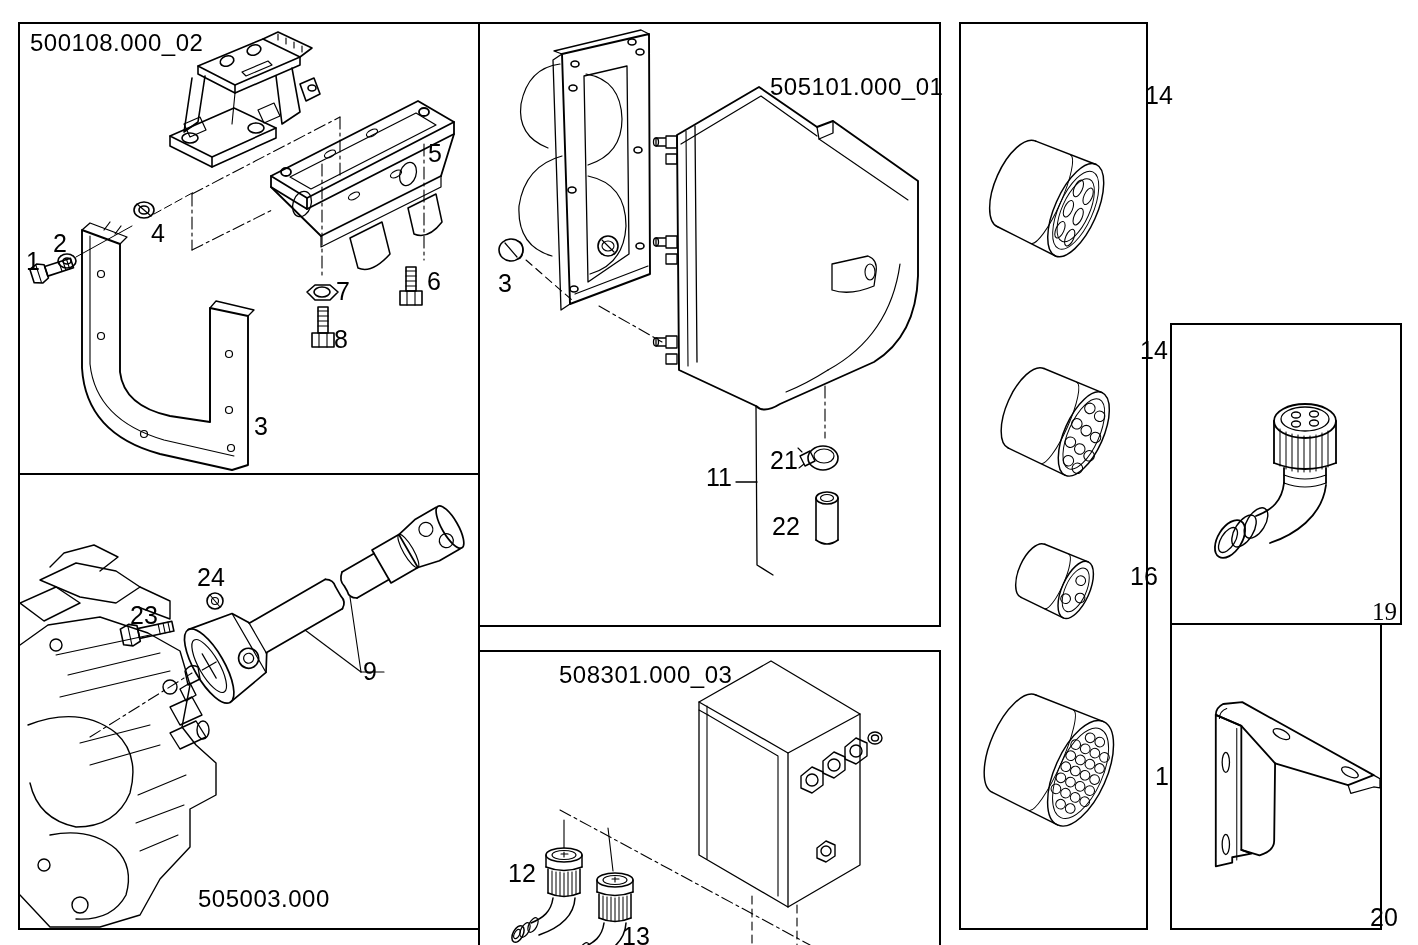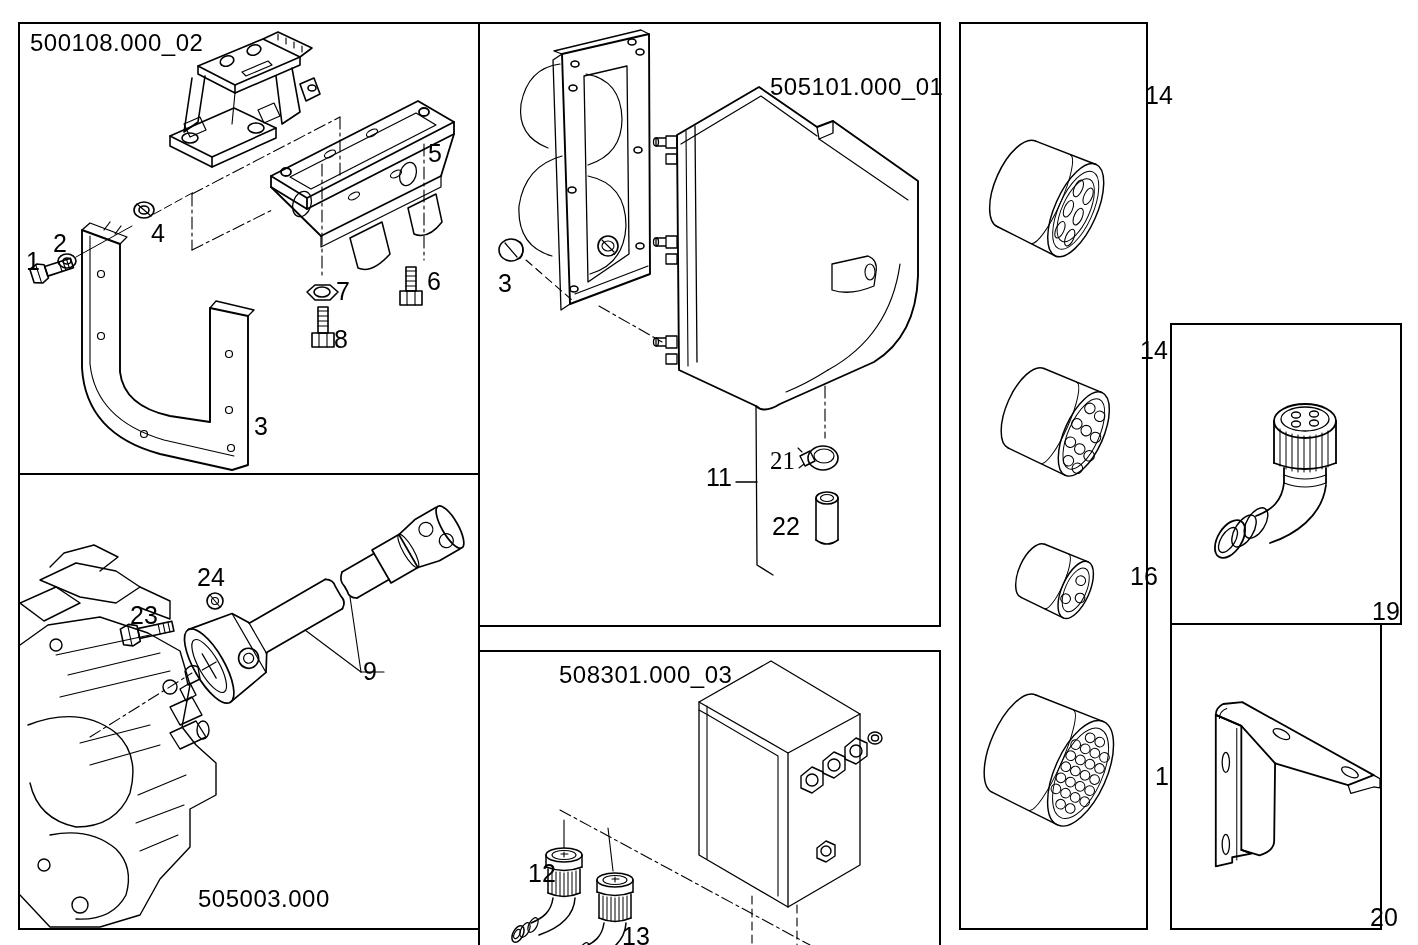--- a/index.html
+++ b/index.html
@@ -304,7 +304,7 @@
     <div class="code" style="left:290px;top:9px;margin-top:41px;">505101.000_01</div>
     <div class="callout" style="left:18px;top:246px;">3</div>
     <div class="callout" style="left:226px;top:440px;">11</div>
-    <div class="callout" style="left:290px;top:423px;font-family:Liberation Serif, serif;">21</div>
+    <div class="callout" style="left:290px;top:423px;">21</div>
     <div class="callout" style="left:292px;top:489px;text-align:right;">22</div>
   </div>
 

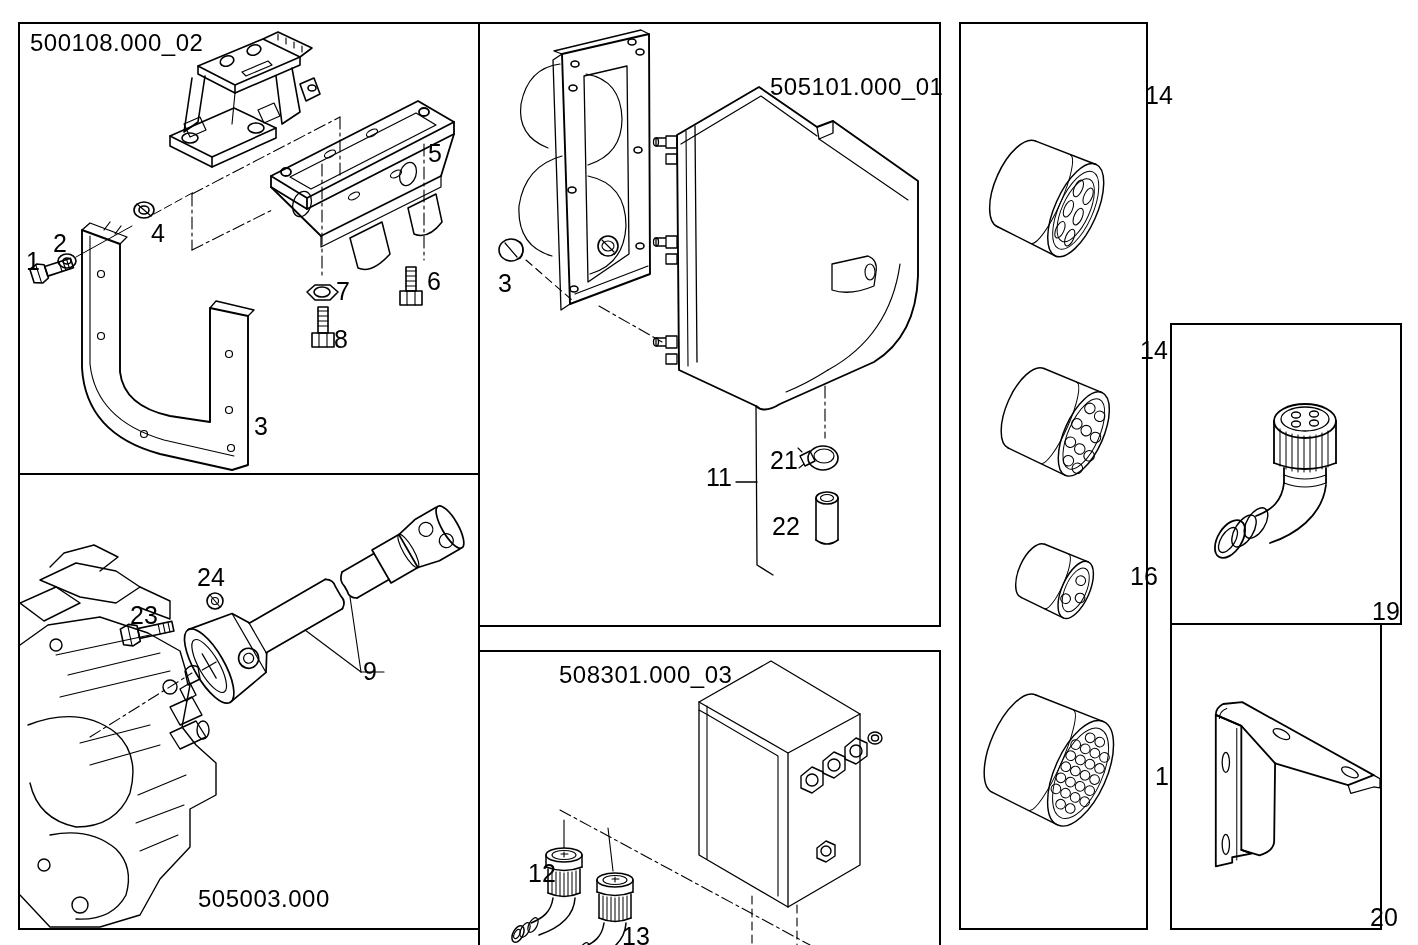--- a/index.html
+++ b/index.html
@@ -478,7 +478,7 @@
   </div>
 
 
-  <div class="panel" style="left:1170px;top:323px;width:232px;height:302px;">
+  <div class="panel" style="left:1170px;top:323px;width:232px;height:302px;font-family:Liberation Serif, serif;">
     <svg viewBox="0 0 228 298">
       <g fill="none" stroke="#000" stroke-width="1.8" stroke-linejoin="round" stroke-linecap="round">
         <g>

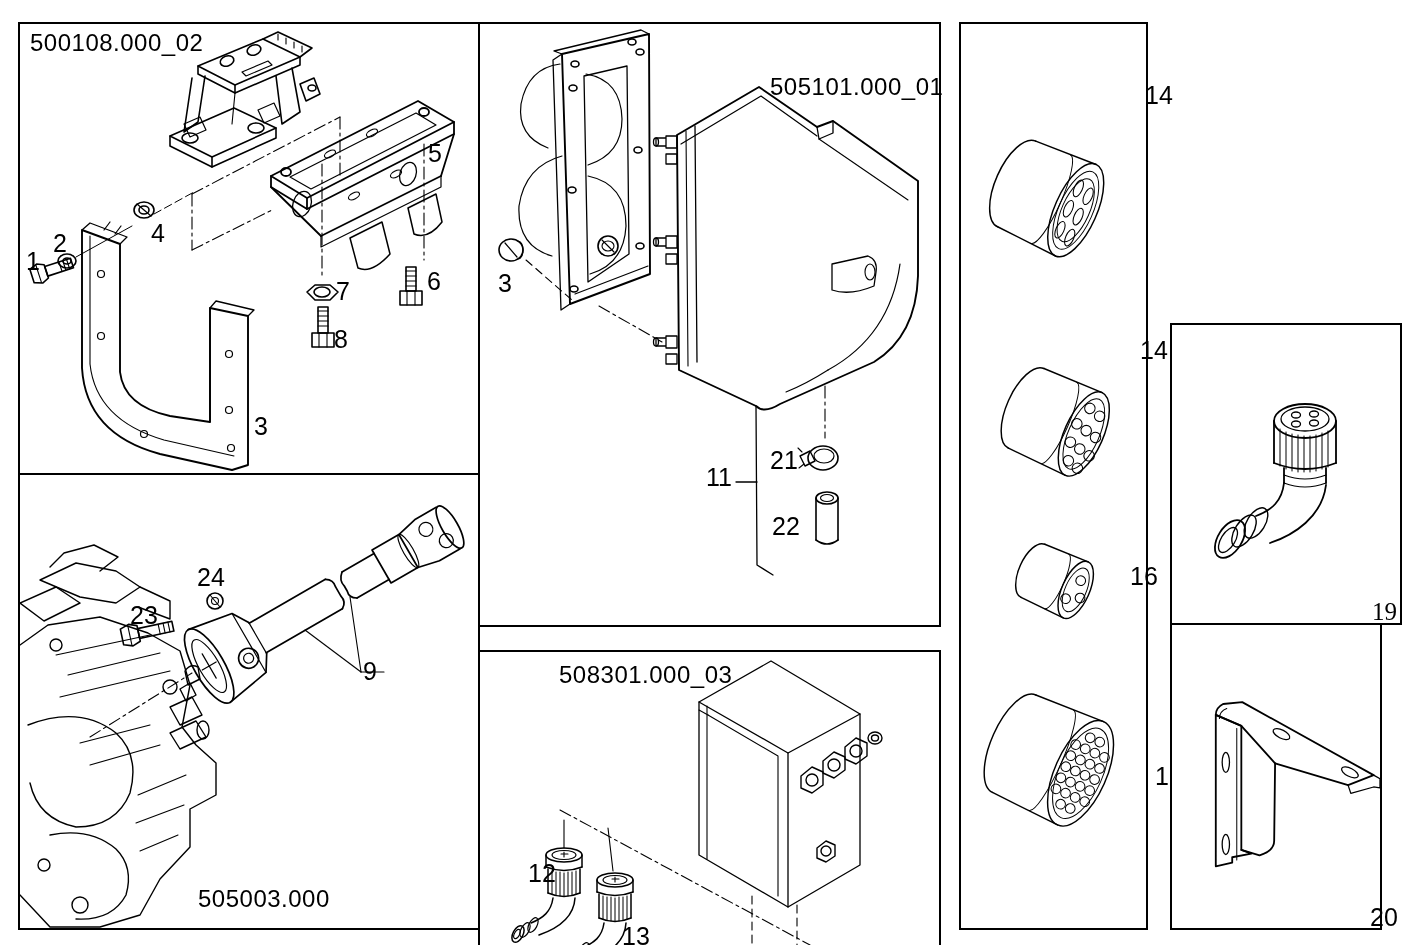--- a/index.html
+++ b/index.html
@@ -378,7 +378,7 @@
       </g>
     </svg>
     <div class="code" style="left:79px;top:10px;">508301.000_03</div>
-    <div class="callout" style="left:28px;top:208px;margin-left:20px;">12</div>
+    <div class="callout" style="left:28px;top:208px;">12</div>
     <div class="callout" style="left:142px;top:271px;">13</div>
   </div>
 

